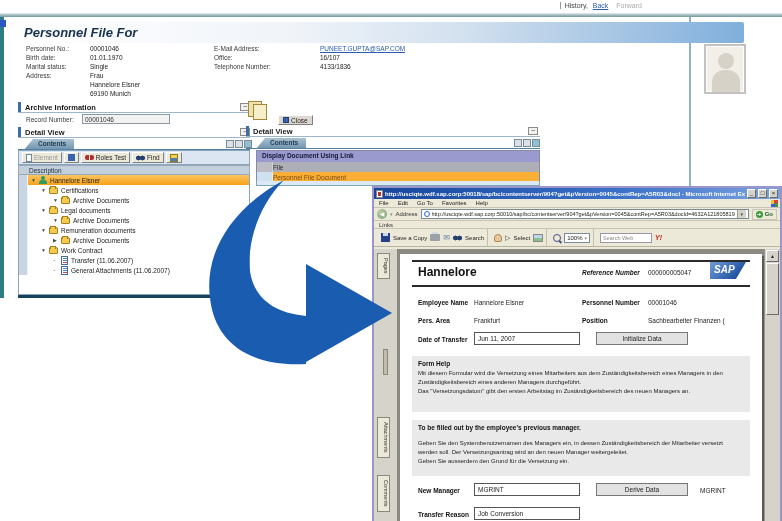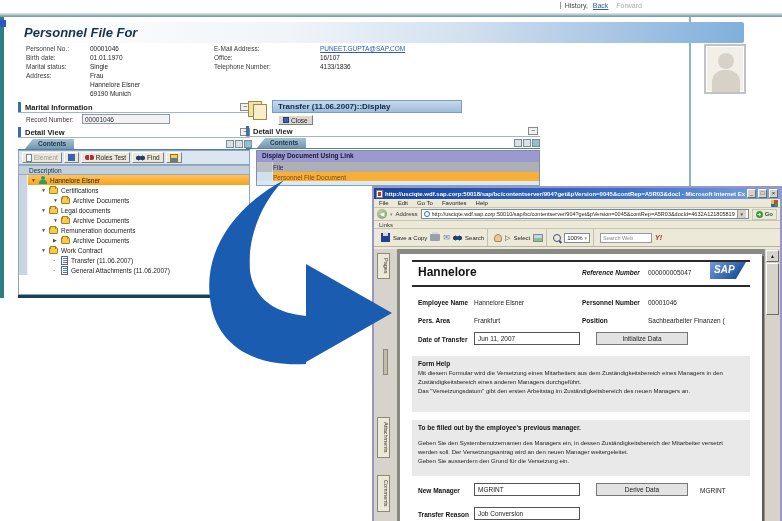--- a/index.html
+++ b/index.html
@@ -213,7 +213,7 @@
 
     <div class="sechdr" style="left:14px;top:85px;width:232px;">
       <div class="bar"></div>
-      <div class="txt">Marital Information</div>
+      <div class="txt">Archive Information</div>
       <div class="minusbox" style="left:222px;"></div>
     </div>
     <div class="fld" style="left:22px;top:99px;">Record Number:</div>

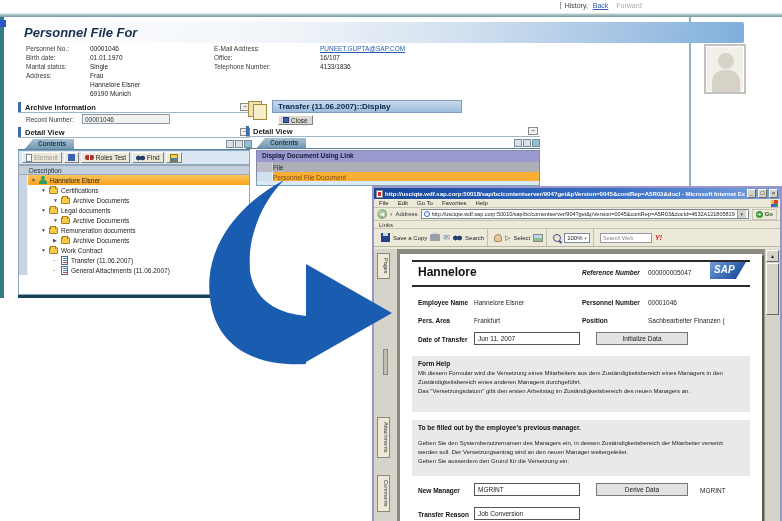--- a/index.html
+++ b/index.html
@@ -341,7 +341,6 @@
       <div class="s1"></div>
       <div class="s2"></div>
     </div>
-  <div class="poptitle">Transfer (11.06.2007)::Display</div>
   <div class="closebtn">
     <span class="cb-ico"></span>
     <span>Close</span>

